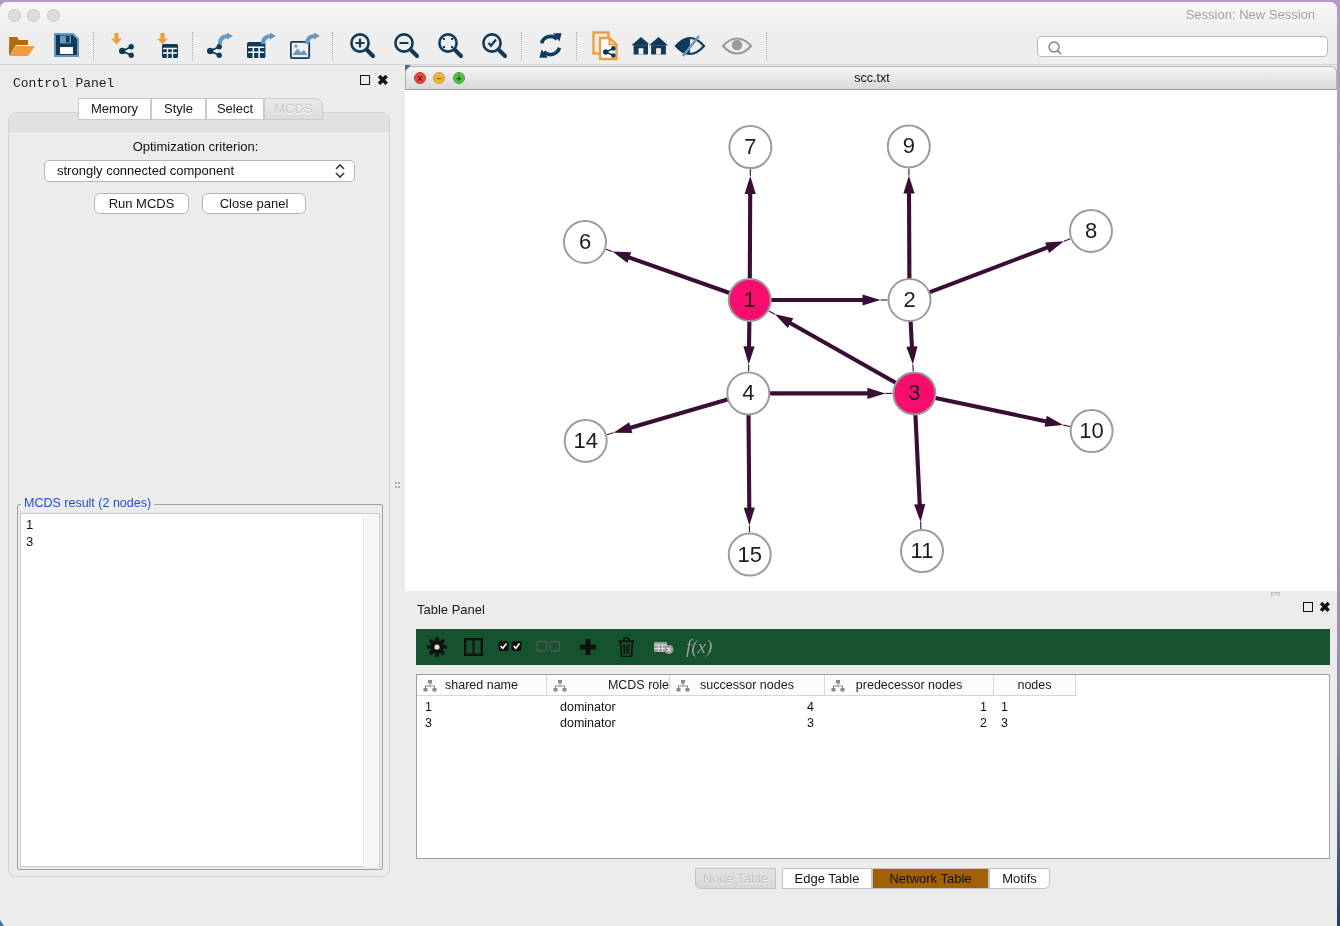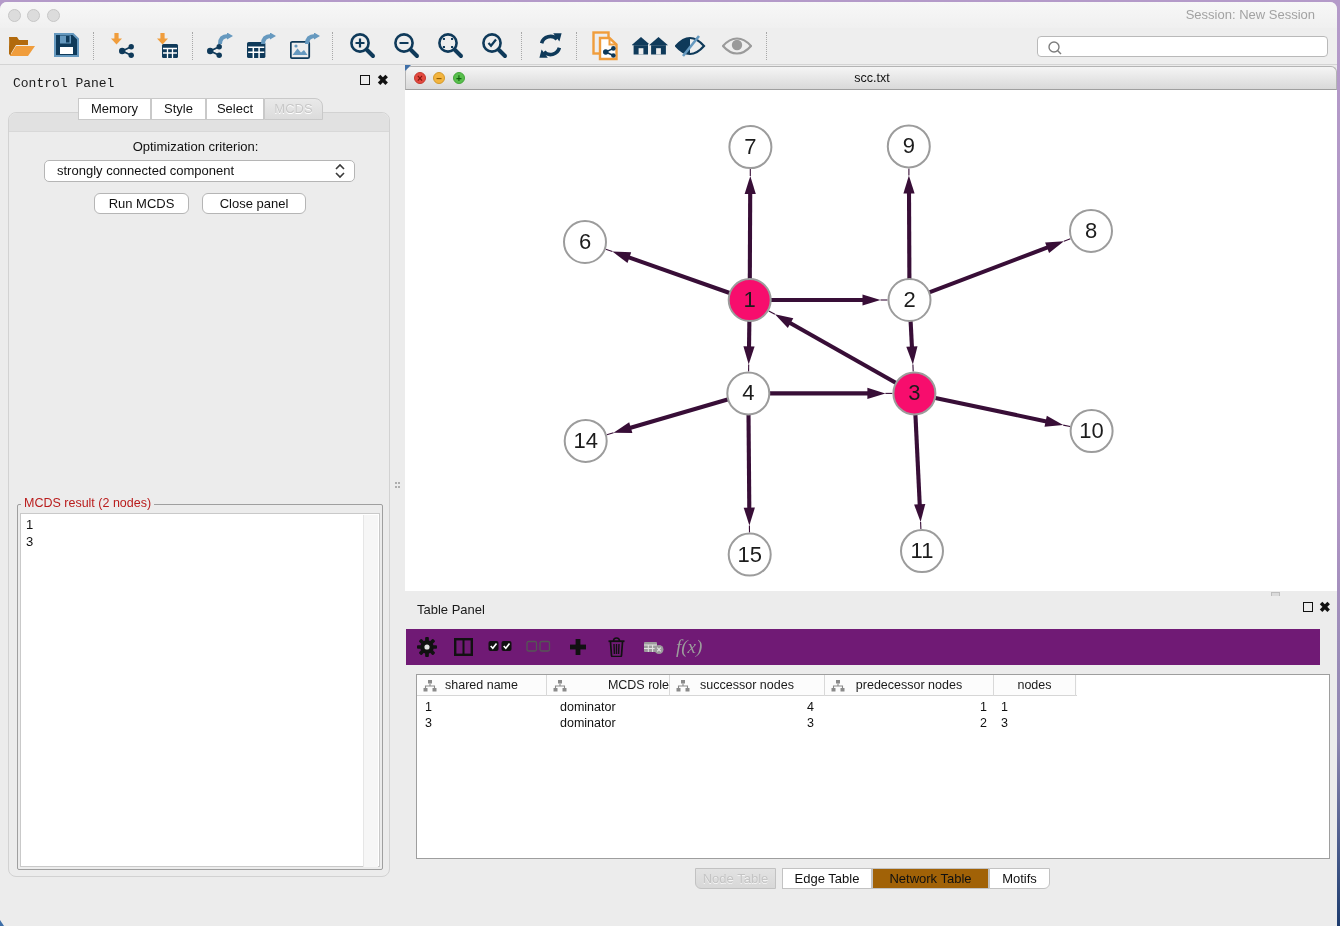--- a/index.html
+++ b/index.html
@@ -25,7 +25,7 @@
 #dropdown { position:absolute; left:44px; top:95px; width:311px; height:22px; background:#fff; border:1px solid #b5b5b5; border-radius:5px; font-size:13px; color:#111; line-height:20px; padding-left:12px; }
 .btn { position:absolute; top:128px; height:21px; background:#fff; border:1px solid #b5b5b5; border-radius:6px; font-size:13px; color:#111; text-align:center; line-height:19px; }
 #groupbox { position:absolute; left:17px; top:439px; width:366px; height:366px; border:1px solid #9f9f9f; border-radius:2px; }
-#grouplabel { position:absolute; left:21px; top:431px; background:#ececec; padding:0 3px; font-size:12.5px; color:#b91c1c; }
+#grouplabel { position:absolute; left:21px; top:431px; background:#ececec; padding:0 3px; font-size:12.5px; color:#1d4ed8; }
 #cplist { position:absolute; left:2px; top:8px; width:360px; height:354px; background:#fff; border:1px solid #c9c9c9; font-size:13px; color:#111; padding:2px 0 0 5px; line-height:17px; }
 #cpscroll { position:absolute; right:1px; top:1px; width:15px; height:352px; background:#f6f6f6; border-left:1px solid #e6e6e6; }
 

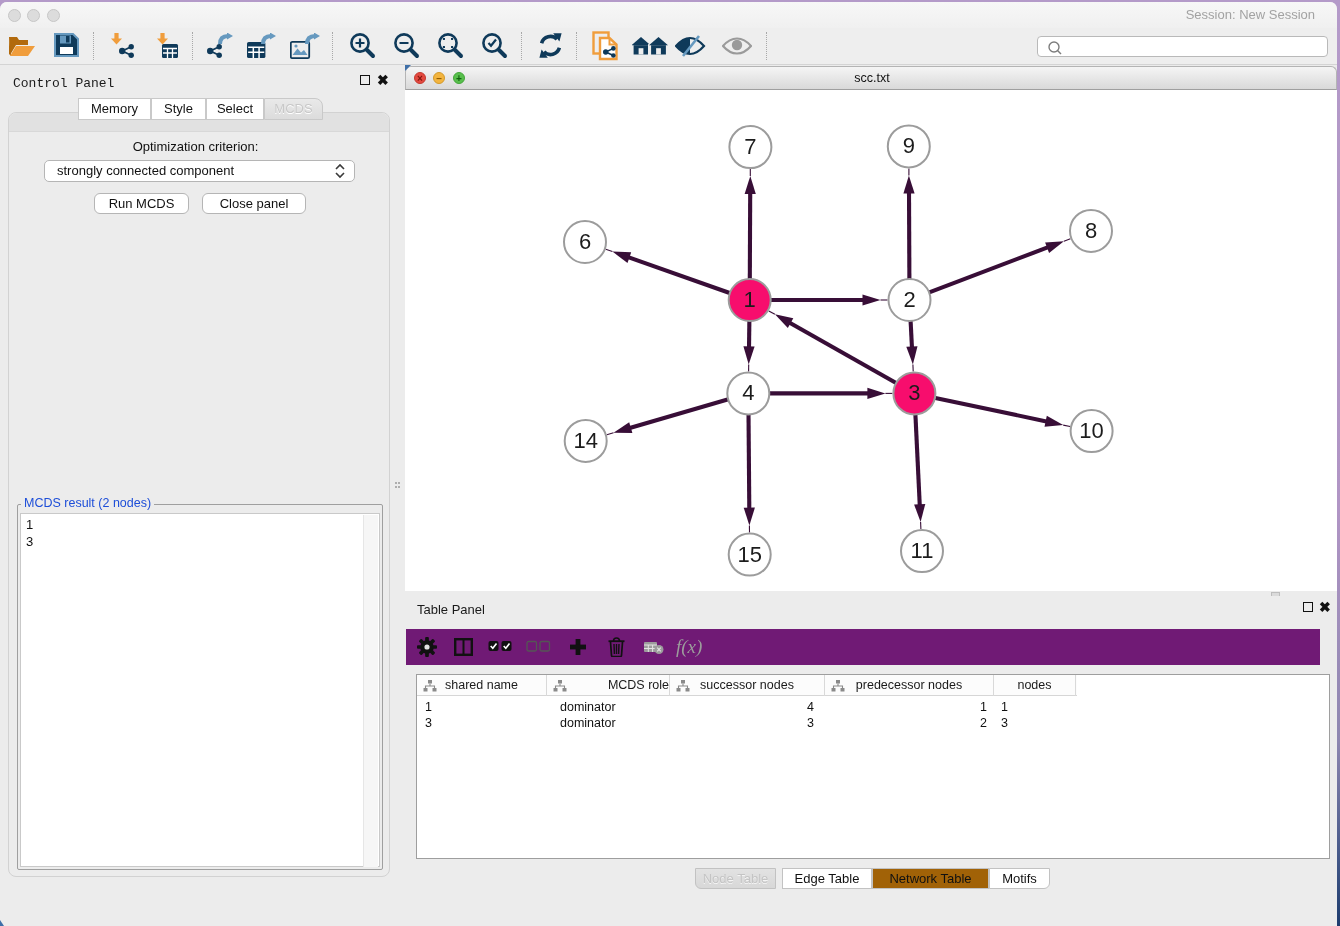--- a/index.html
+++ b/index.html
@@ -40,7 +40,7 @@
 
 #tpanel { position:absolute; left:405px; top:594px; width:932px; height:297px; background:#ececec; }
 #tptitle { position:absolute; left:12px; top:6px; font-size:13px; color:#1a1a1a; }
-#ttoolbar { position:absolute; left:1px; top:33px; width:914px; height:36px; background:#701a75; }
+#ttoolbar { position:absolute; left:11px; top:33px; width:914px; height:36px; background:#14532d; }
 #ttable { position:absolute; left:11px; top:78px; width:914px; height:185px; background:#fff; border:1px solid #9e9e9e; }
 #thead { position:absolute; left:0; top:0; width:660px; height:21px; background:#fcfcfc; border-bottom:1px solid #d6d6d6; }
 .hcol { position:absolute; top:0; height:21px; border-right:1px solid #d9d9d9; font-size:12.5px; color:#1a1a1a; text-align:center; line-height:21px; }

